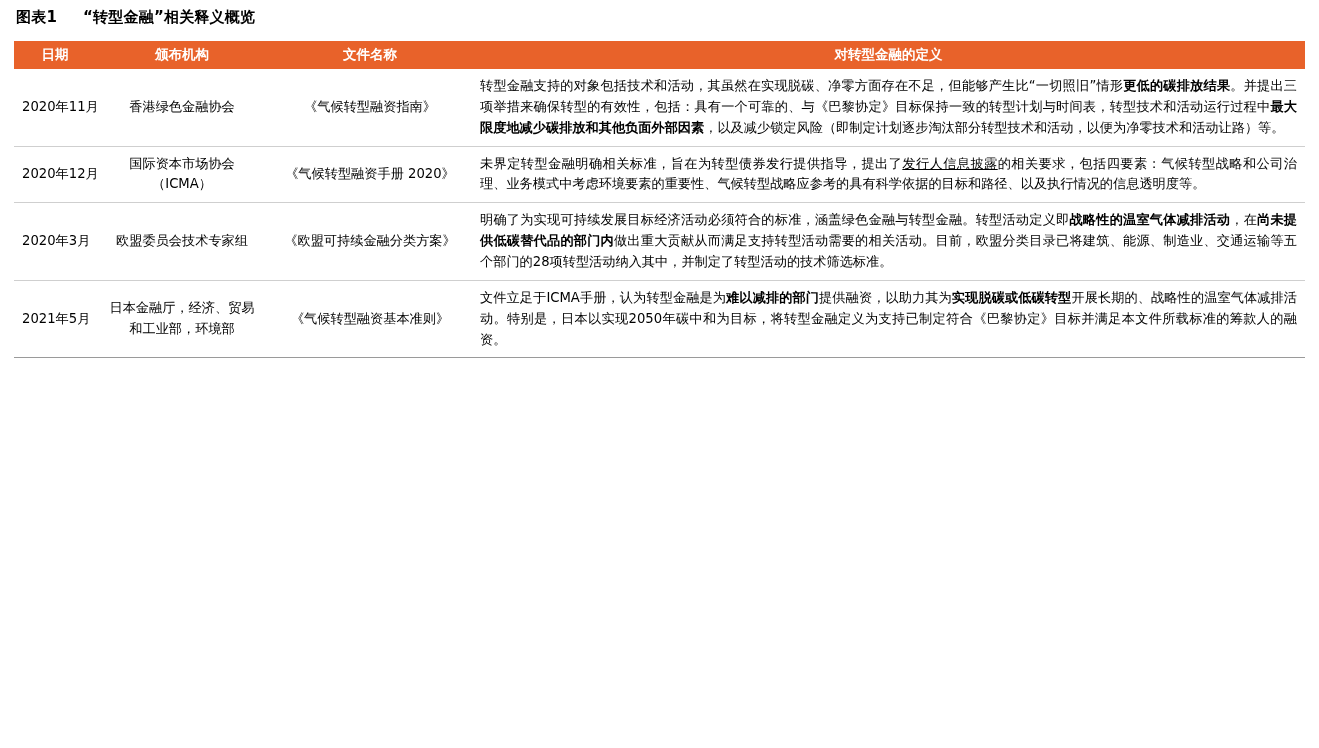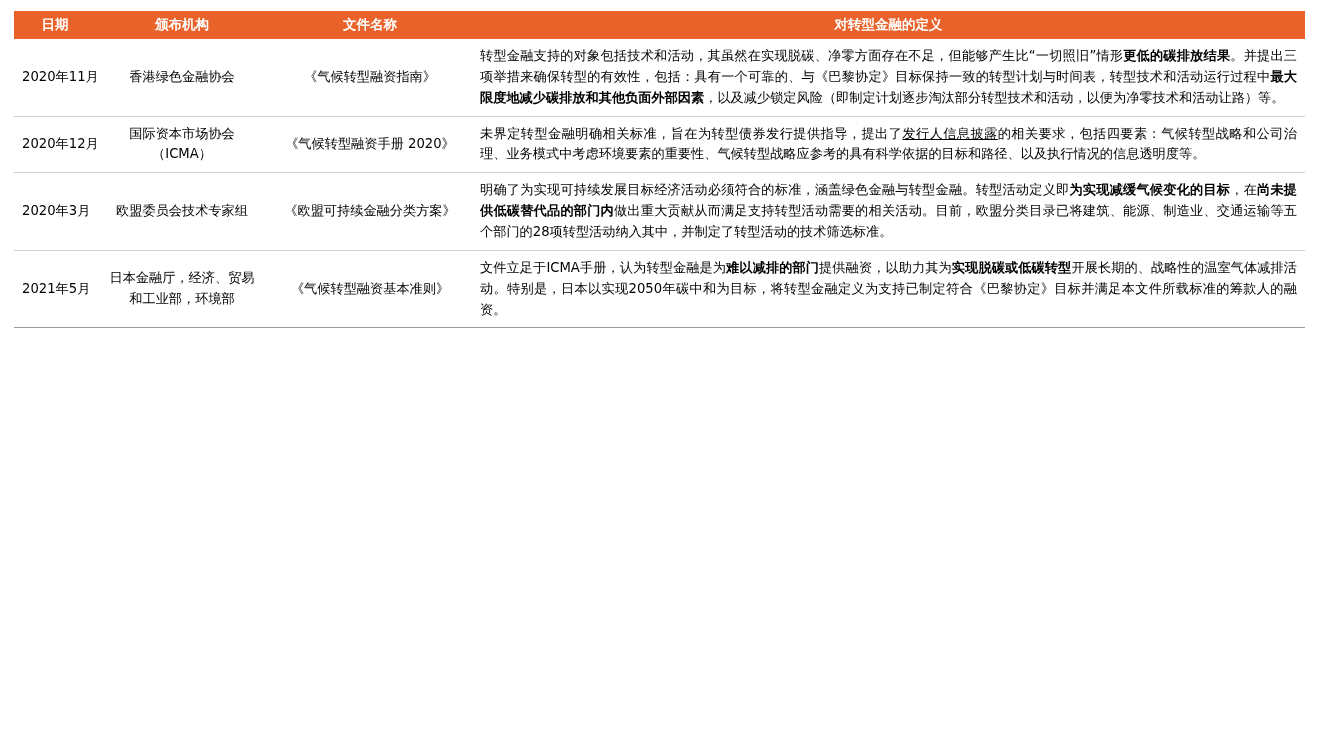--- a/index.html
+++ b/index.html
@@ -97,6 +97,10 @@
 
 <div class="page">
 
+  <div class="title-row">
+    <span class="tnum">图表1</span>
+    <span class="ttext">“转型金融”相关释义概览</span>
+  </div>
 
   <table class="tf">
     <colgroup>

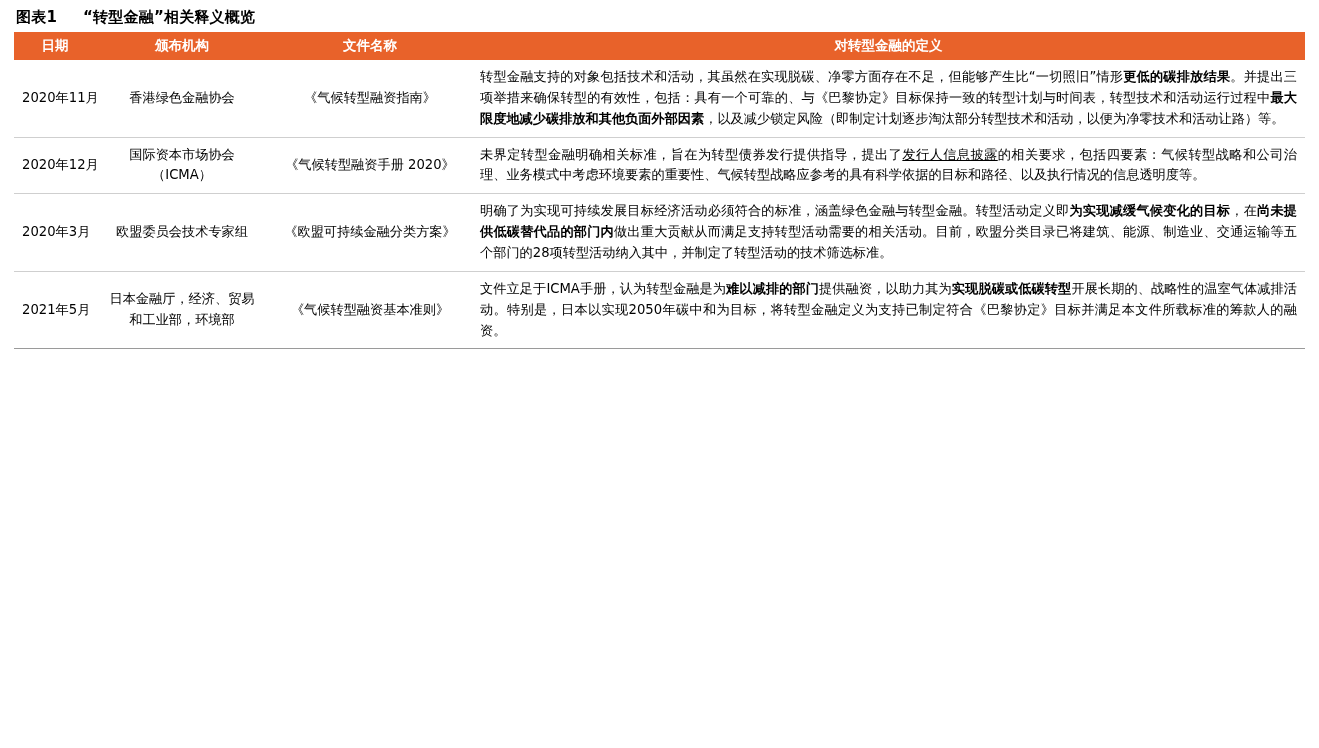--- a/index.html
+++ b/index.html
@@ -38,7 +38,7 @@
   table.tf {
     border-collapse: collapse;
     width: 1291px;
-    margin-top: 5px;
+    margin-top: 14px;
     table-layout: fixed;
   }
   table.tf thead th {

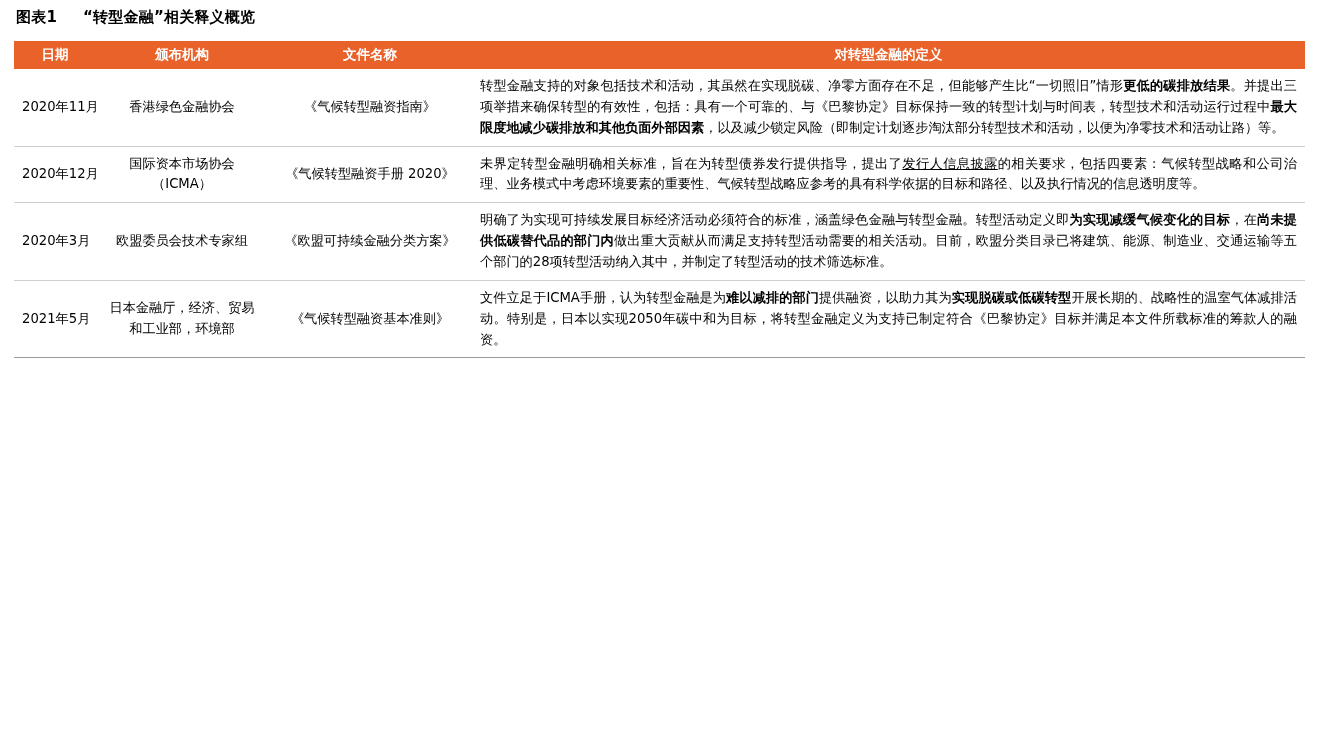--- a/index.html
+++ b/index.html
@@ -155,7 +155,7 @@
         <td class="c-doc">《欧盟可持续金融分类方案》</td>
         <td class="c-def">
           <p class="def-p">
-            <span>明确了为实现可持续发展目标经济活动必须符合的标准，涵盖绿色金融与转型金融。转型活动定义即</span><b>为实现减缓气候变化的目标</b><span>，在</span><b>尚未提供低碳替代品的部门内</b><span>做出重大贡献从而满足支持转型活动需要的相关活动。目前，欧盟分类目录已将建筑、能源、制造业、交通运输等五个部门的28项转型活动纳入其中，并制定了转型活动的技术筛选标准。</span>
+            <span>明确了为实现可持续发展目标经济活动必须符合的标准，涵盖绿色金融与转型金融。转型活动定义即</span><b>战略性的温室气体减排活动</b><span>，在</span><b>尚未提供低碳替代品的部门内</b><span>做出重大贡献从而满足支持转型活动需要的相关活动。目前，欧盟分类目录已将建筑、能源、制造业、交通运输等五个部门的28项转型活动纳入其中，并制定了转型活动的技术筛选标准。</span>
           </p>
         </td>
       </tr>

